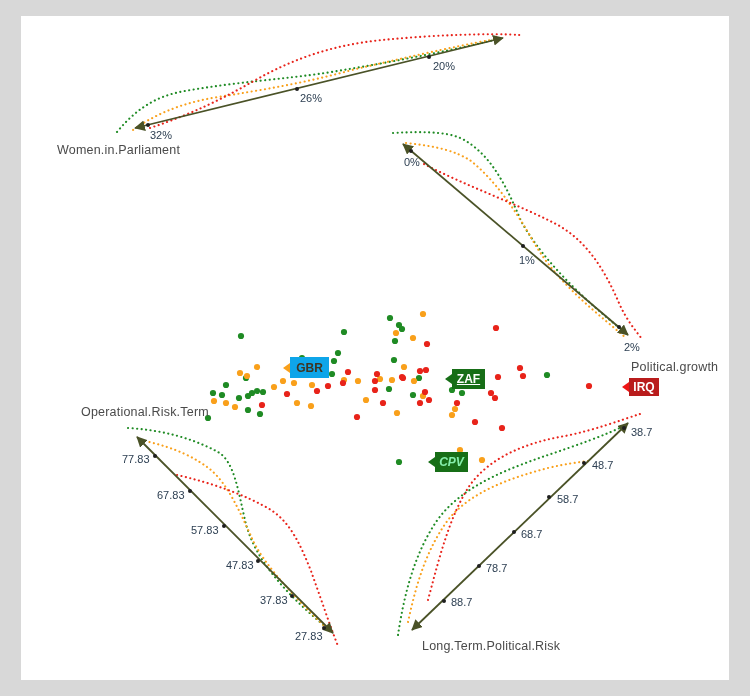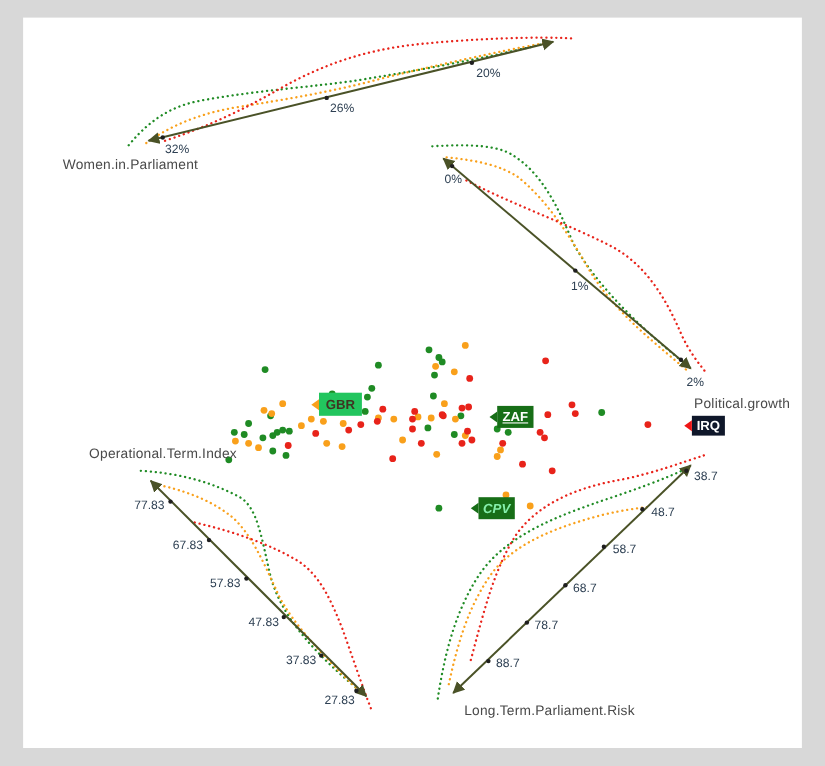--- a/index.html
+++ b/index.html
@@ -195,7 +195,7 @@
   <div class="axis-label" style="left: 607px; top: 360px;">Political.growth</div>
   <div class="axis-label" style="left: 57px; top: 405px;">Operational.Term.Index</div>
   <div class="axis-label" style="left: 398px; top: 639px;">Long.Term.Parliament.Risk</div>
-<div class="callout" style="left: 266px; top: 357px; width: 39px; height: 21px; background: #22c55e; color: rgb(63, 53, 34);">
+<div class="callout" style="left: 266px; top: 357px; width: 39px; height: 21px; background: #0ea5e9; color: rgb(63, 53, 34);">
       <span class="arrow" style="border-right-color: rgb(249, 160, 27);"></span>
       <span>GBR</span>
     </div>

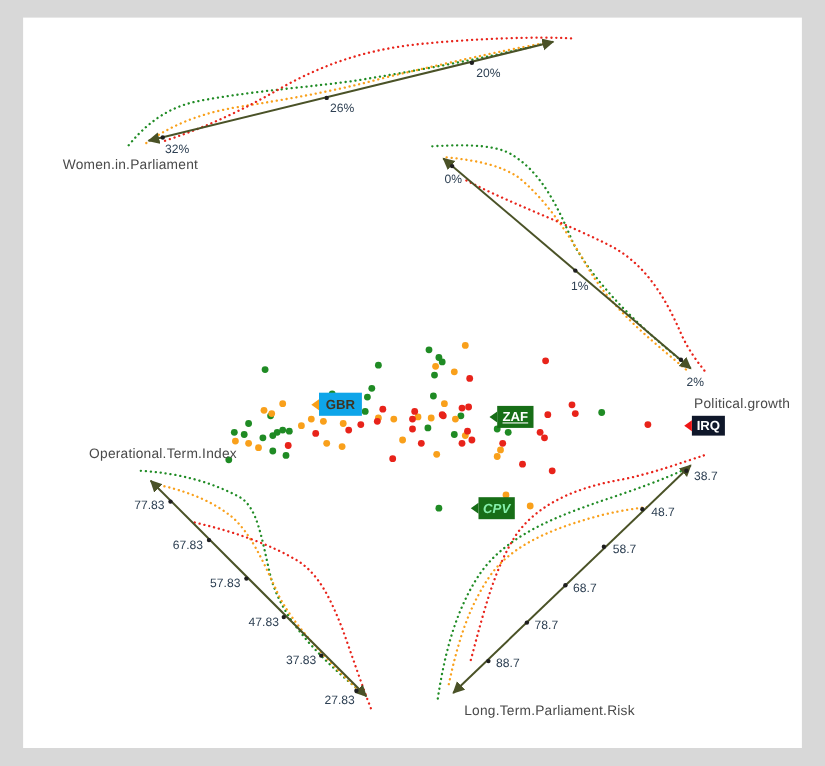--- a/index.html
+++ b/index.html
@@ -207,7 +207,7 @@
       <span class="arrow" style="border-right-color: rgb(23, 110, 23);"></span>
       <span>CPV</span>
     </div>
-    <div class="callout" style="left: 605px; top: 378px; width: 30px; height: 18px; background: #0f172a; color: rgb(255, 255, 255);">
+    <div class="callout" style="left: 605px; top: 378px; width: 30px; height: 18px; background: #b91c1c; color: rgb(255, 255, 255);">
       <span class="arrow" style="border-right-color: rgb(238, 21, 21);"></span>
       <span>IRQ</span>
     </div>

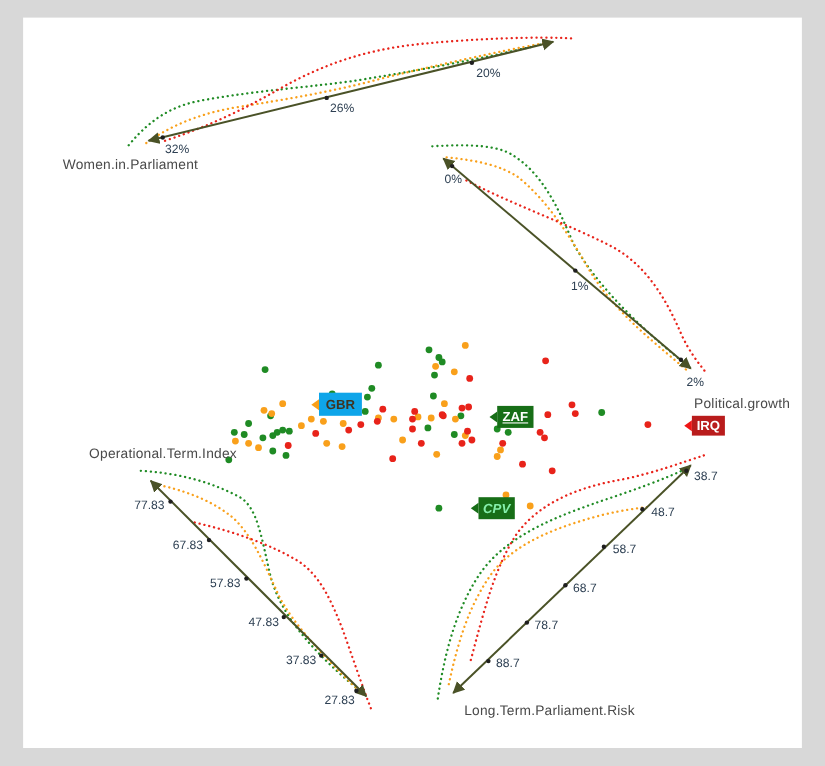--- a/index.html
+++ b/index.html
@@ -193,7 +193,7 @@
 <div id="overlay">
   <div class="axis-label" style="left: 33px; top: 143px;">Women.in.Parliament</div>
   <div class="axis-label" style="left: 607px; top: 360px;">Political.growth</div>
-  <div class="axis-label" style="left: 57px; top: 405px;">Operational.Term.Index</div>
+  <div class="axis-label" style="left: 57px; top: 405px;">Operational.Risk.Term</div>
   <div class="axis-label" style="left: 398px; top: 639px;">Long.Term.Parliament.Risk</div>
 <div class="callout" style="left: 266px; top: 357px; width: 39px; height: 21px; background: #0ea5e9; color: rgb(63, 53, 34);">
       <span class="arrow" style="border-right-color: rgb(249, 160, 27);"></span>

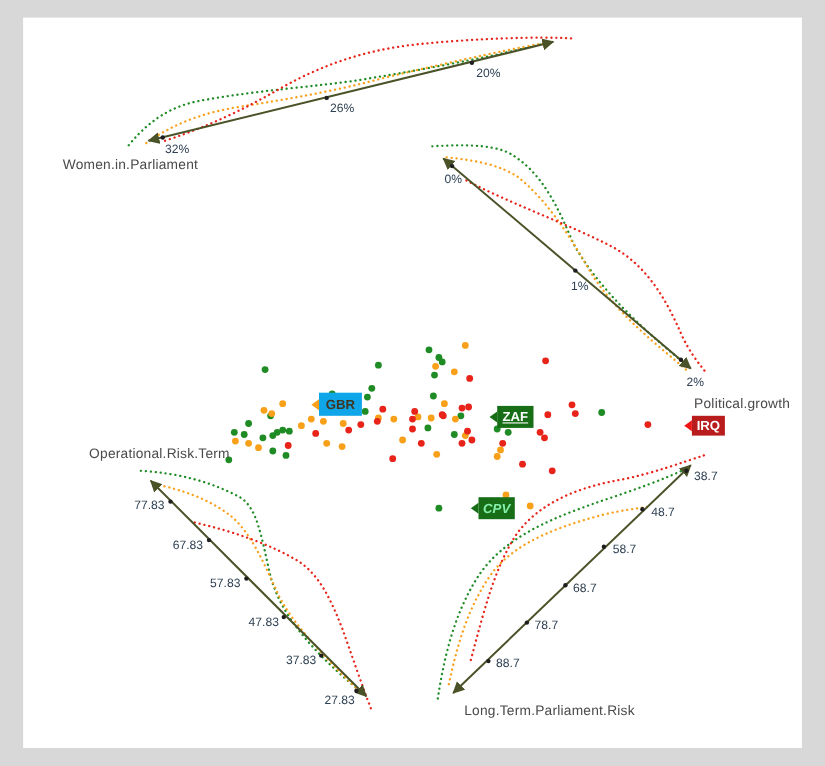--- a/index.html
+++ b/index.html
@@ -194,7 +194,7 @@
   <div class="axis-label" style="left: 33px; top: 143px;">Women.in.Parliament</div>
   <div class="axis-label" style="left: 607px; top: 360px;">Political.growth</div>
   <div class="axis-label" style="left: 57px; top: 405px;">Operational.Risk.Term</div>
-  <div class="axis-label" style="left: 398px; top: 639px;">Long.Term.Parliament.Risk</div>
+  <div class="axis-label" style="left: 398px; top: 639px;">Long.Term.Political.Risk</div>
 <div class="callout" style="left: 266px; top: 357px; width: 39px; height: 21px; background: #0ea5e9; color: rgb(63, 53, 34);">
       <span class="arrow" style="border-right-color: rgb(249, 160, 27);"></span>
       <span>GBR</span>

